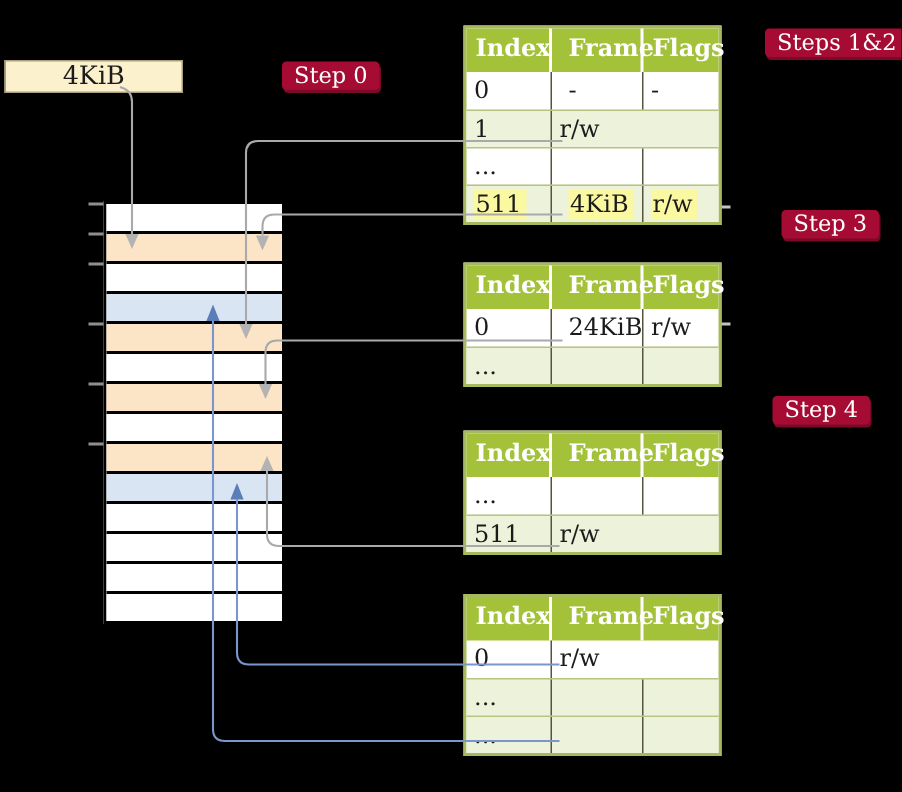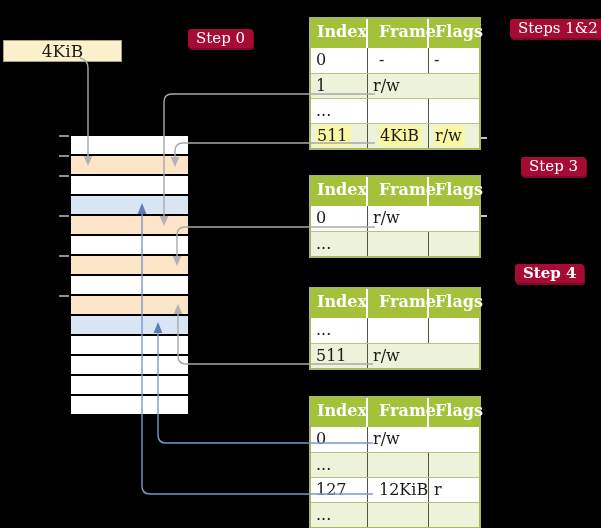--- a/index.html
+++ b/index.html
@@ -21,7 +21,7 @@
     border-radius:3px;box-shadow:1px 2px 0 0 #7a0a28;
     white-space:nowrap;
   }
-  .step0{left:188px;top:29px;}
+  .step0{left:188px;top:41px;}
   .steps12{left:510px;top:19px;}
   .step3{left:521px;top:157px;}
   .step4{left:515px;top:264px;font-weight:bold;}

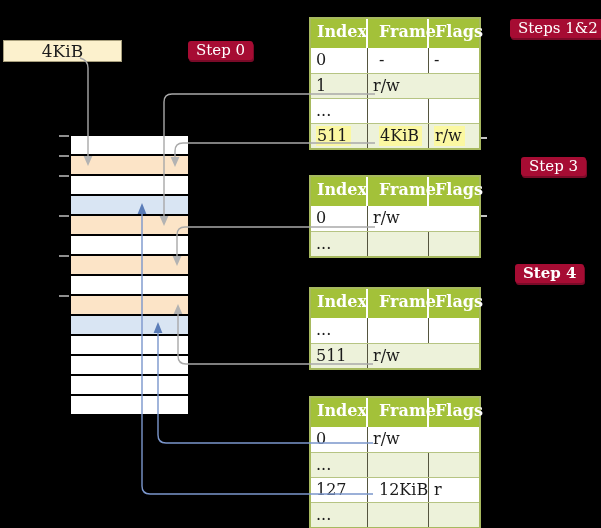--- a/index.html
+++ b/index.html
@@ -23,7 +23,7 @@
   }
   .step0{left:188px;top:41px;}
   .steps12{left:510px;top:19px;}
-  .step3{left:521px;top:157px;}
+  .step3{left:521px;top:140px;}
   .step4{left:515px;top:264px;font-weight:bold;}
   
   .stack{

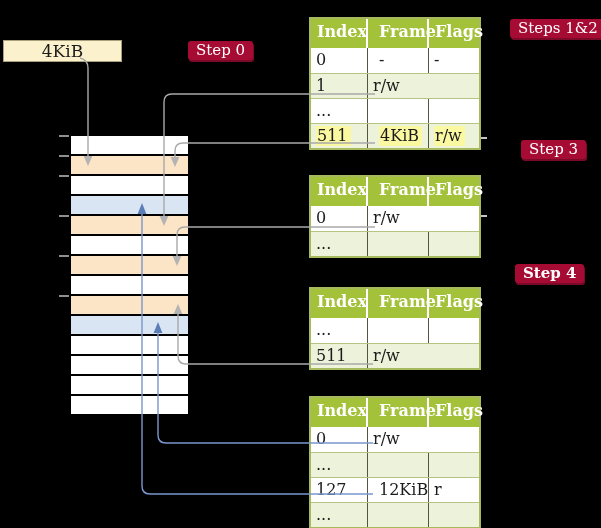--- a/index.html
+++ b/index.html
@@ -134,6 +134,7 @@
   </div>
   <div class="brow" style="border-top:none">
     <div class="bcell c-index">0</div>
+    <div class="bcell c-frame">24KiB</div>
     <div class="bcell c-flags">r/w</div>
   </div>
   <div class="brow shade">

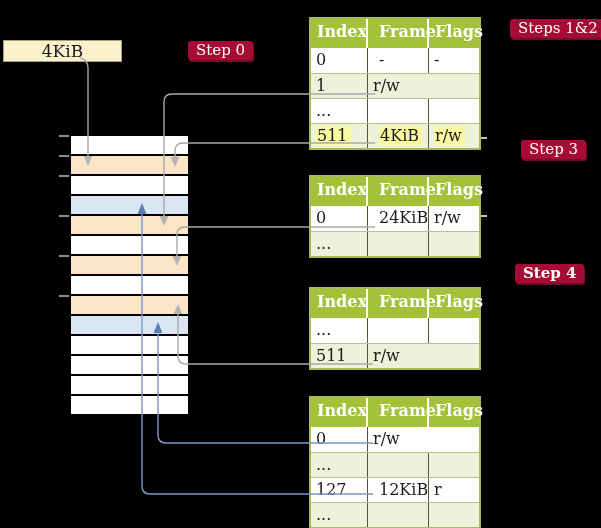--- a/index.html
+++ b/index.html
@@ -24,7 +24,7 @@
   .step0{left:188px;top:41px;}
   .steps12{left:510px;top:19px;}
   .step3{left:521px;top:140px;}
-  .step4{left:515px;top:264px;font-weight:bold;}
+  .step4{left:515px;top:264px;}
   
   .stack{
     position:absolute;left:69px;top:134px;width:117px;

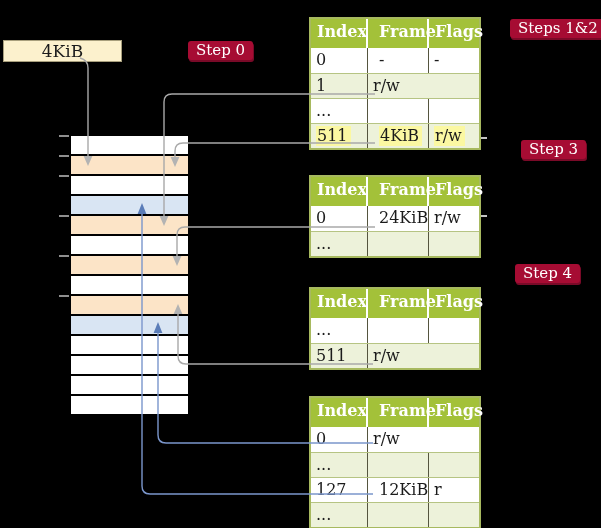--- a/index.html
+++ b/index.html
@@ -176,11 +176,6 @@
     <div class="bcell c-frame"></div>
     <div class="bcell c-flags"></div>
   </div>
-  <div class="brow">
-    <div class="bcell c-index">127</div>
-    <div class="bcell c-frame">12KiB</div>
-    <div class="bcell c-flags">r</div>
-  </div>
   <div class="brow shade">
     <div class="bcell c-index">...</div>
     <div class="bcell c-frame"></div>

